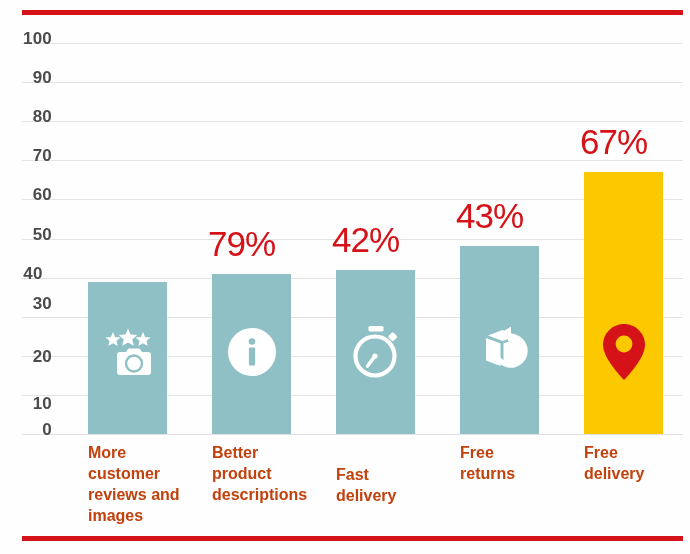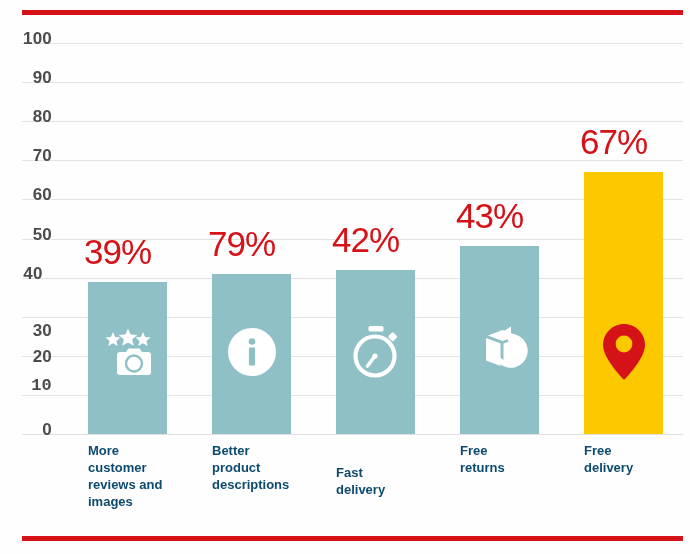--- a/index.html
+++ b/index.html
@@ -159,7 +159,6 @@
           </svg>
         </div>
       </div>
-      <div class="bar-value" style="left: 84px; top: 190.51px;">39%</div>
       <div class="bar" style="left: 212px; width: 79px; height: 160.31px;">
         <div class="bar-rect" style="background: rgb(143, 192, 198);"></div>
         <div class="bar-icon">

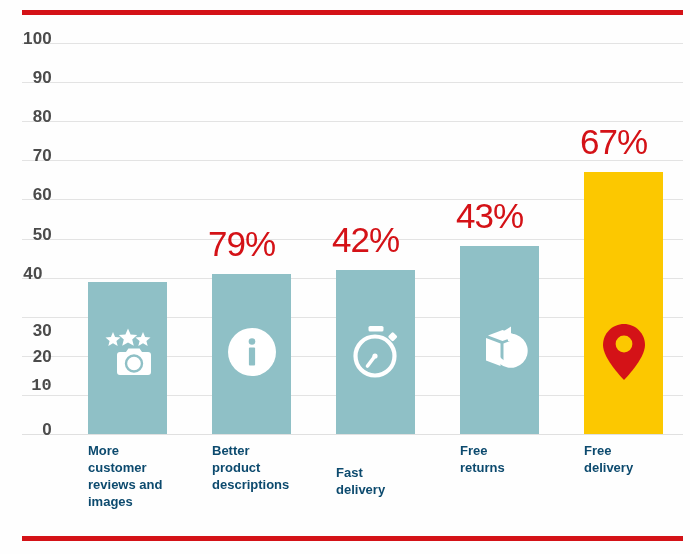--- a/index.html
+++ b/index.html
@@ -130,7 +130,7 @@
       <div class="gridline" style="top: 312.8px;"></div>
       <div class="ytick" style="top: 318px;">20</div>
       <div class="gridline" style="top: 273.7px;"></div>
-      <div class="ytick" style="top: 292px;">30</div>
+      <div class="ytick" style="top: 265px;">30</div>
       <div class="gridline" style="top: 234.6px;"></div>
       <div class="ytick" style="top: 234.6px; text-align: center;">40</div>
       <div class="gridline" style="top: 195.5px;"></div>

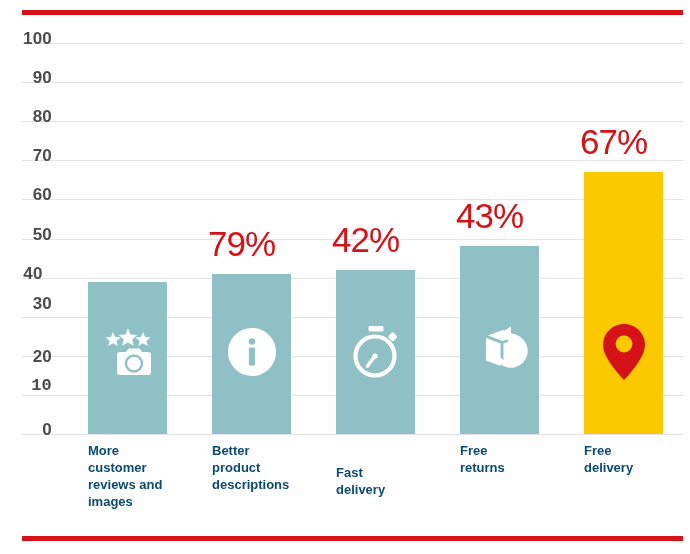--- a/index.html
+++ b/index.html
@@ -126,7 +126,7 @@
       <div class="gridline baseline" style="top: 391px;"></div>
       <div class="ytick" style="top: 391px;">0</div>
       <div class="gridline" style="top: 351.9px;"></div>
-      <div class="ytick" style="top: 347px; font-family: Liberation Mono, monospace;">10</div>
+      <div class="ytick" style="top: 365px;">10</div>
       <div class="gridline" style="top: 312.8px;"></div>
       <div class="ytick" style="top: 318px;">20</div>
       <div class="gridline" style="top: 273.7px;"></div>

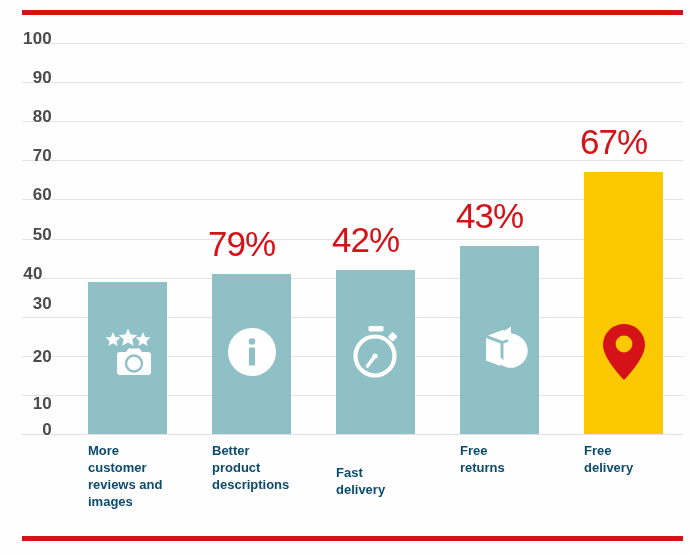--- a/index.html
+++ b/index.html
@@ -106,9 +106,9 @@
   .cat-label {
     position: absolute;
     top: 442px;
-    font-size: 13px;
+    font-size: 16px;
     font-weight: bold;
-    color: #0c4a6e;
+    color: #c2410c;
     line-height: 1.32;
     white-space: pre-line;
     font-family: "Liberation Sans", sans-serif;

